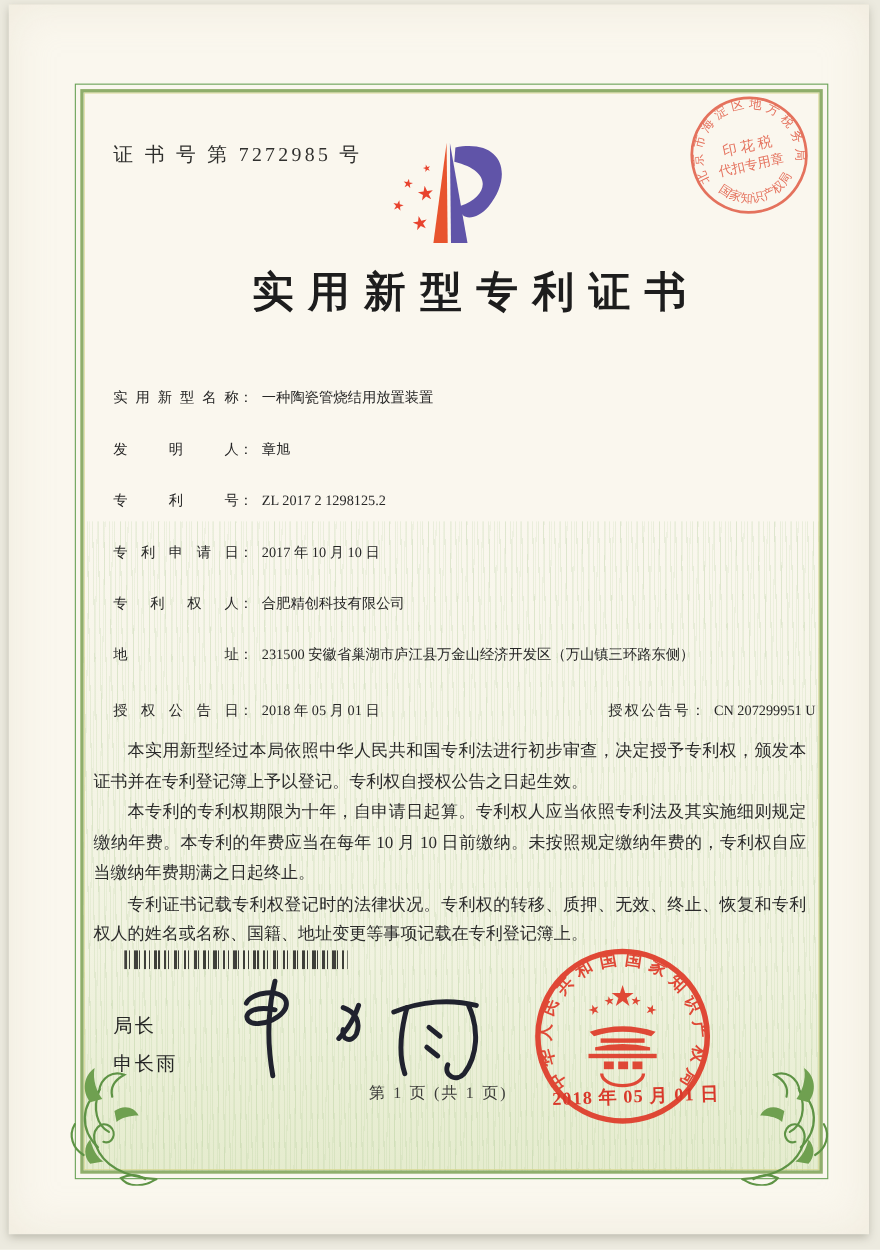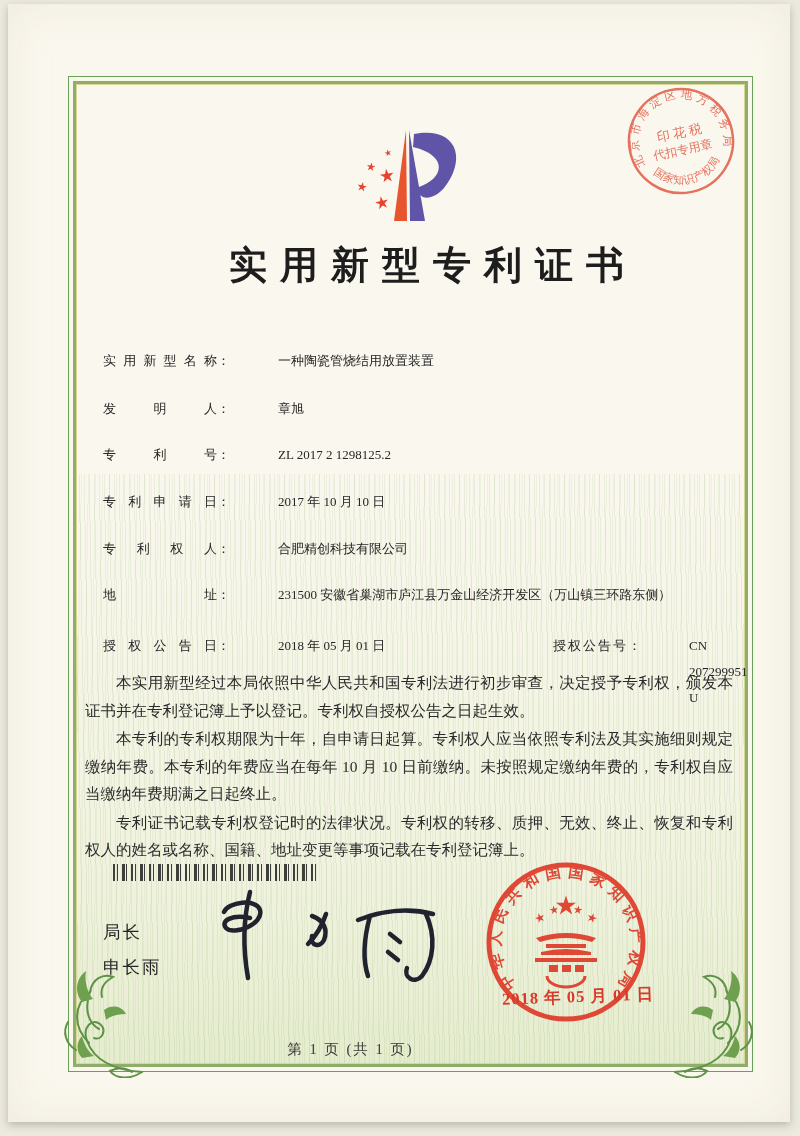--- a/index.html
+++ b/index.html
@@ -122,6 +122,7 @@
     </g>
   </svg>
 
+  <div class="cert-no">证 书 号 第 7272985 号</div>
 
   <svg class="logo" width="125" height="105" viewBox="0 0 125 105">
     <defs>

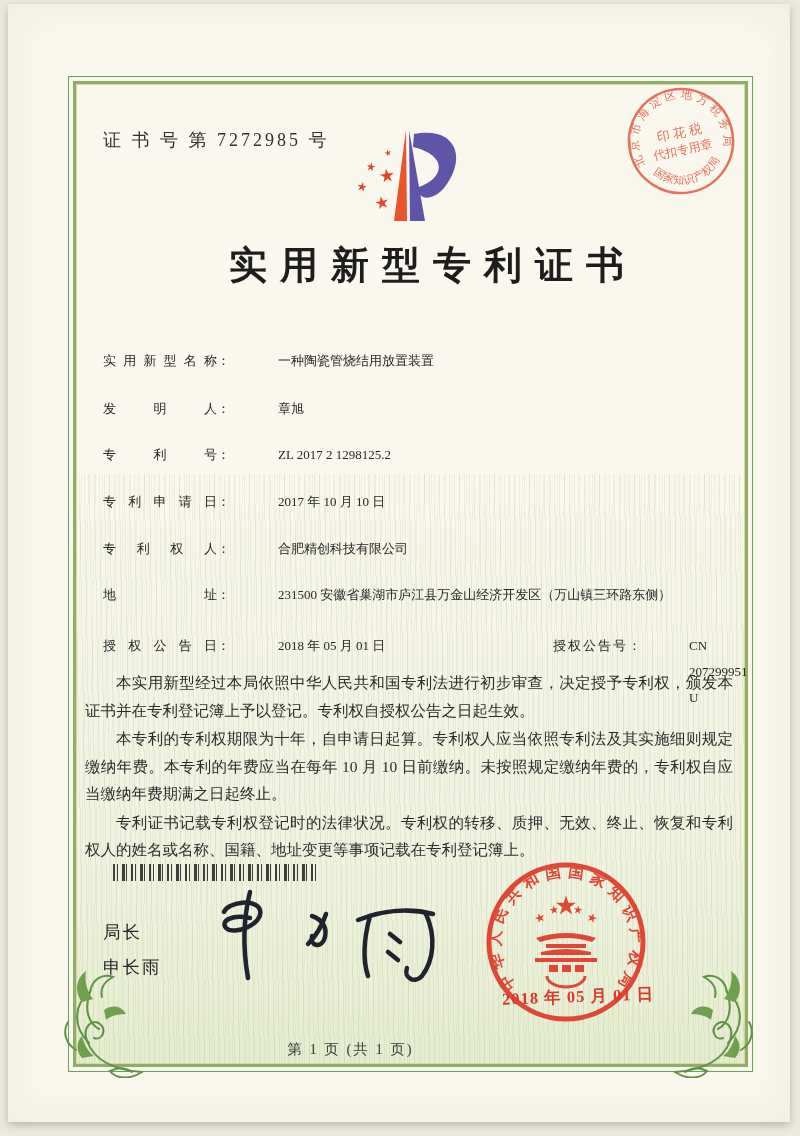--- a/index.html
+++ b/index.html
@@ -50,7 +50,7 @@
     flex:none;
   }
   .field-row .colon{flex:none;margin-right:8px;}
-  .field-row .val{white-space:normal;margin-left:40px;}
+  .field-row .val{white-space:normal;}
   .val-address{width:432px;}
   .grant-right{position:absolute;left:450px;top:0;display:flex;}
   .grant-right .lbl{width:auto;letter-spacing:2px;font-family:Liberation Serif, serif;}

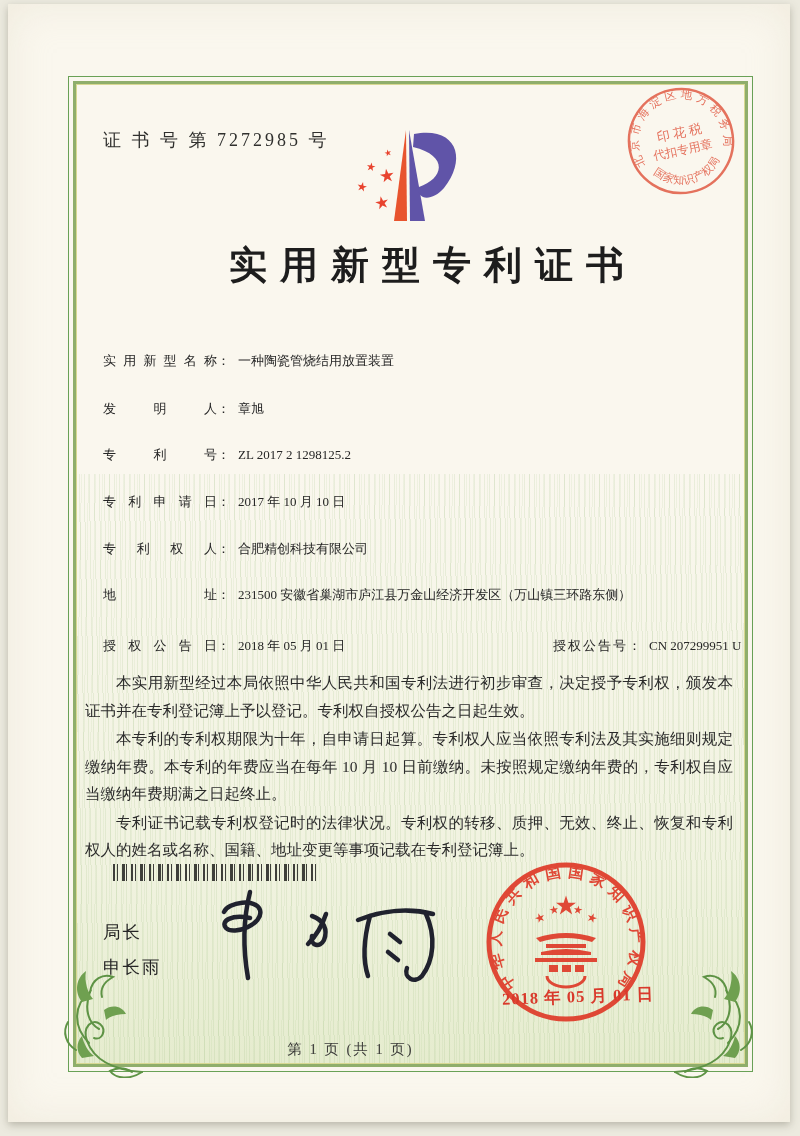--- a/index.html
+++ b/index.html
@@ -73,8 +73,8 @@
   }
   .tax-stamp{position:absolute;left:606px;top:70px;transform:rotate(-12deg);opacity:.88;z-index:6;}
   .footer{
-    position:absolute;left:60px;top:1036px;width:565px;text-align:center;
-    font-size:14.5px;letter-spacing:2px;color:#3a3a38;
+    position:absolute;left:60px;top:980px;width:565px;text-align:center;
+    font-size:14.5px;letter-spacing:2px;color:#3a3a38;padding-left:48px;
   }
   .flourish{position:absolute;z-index:2;}
   .flourish.bl{left:44px;top:962px;}

